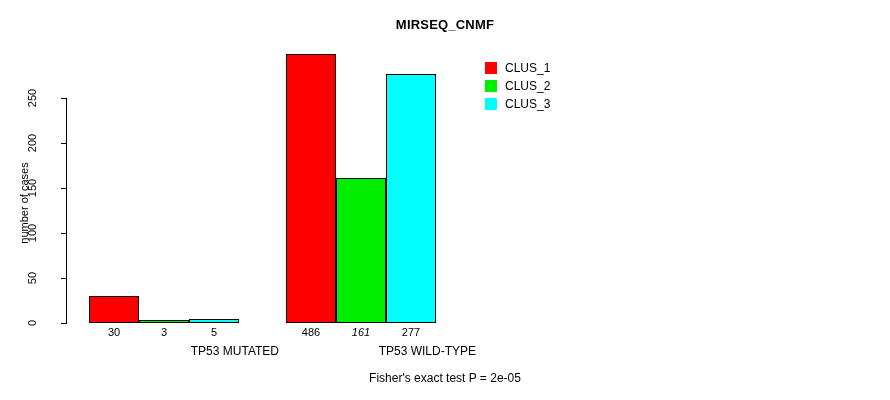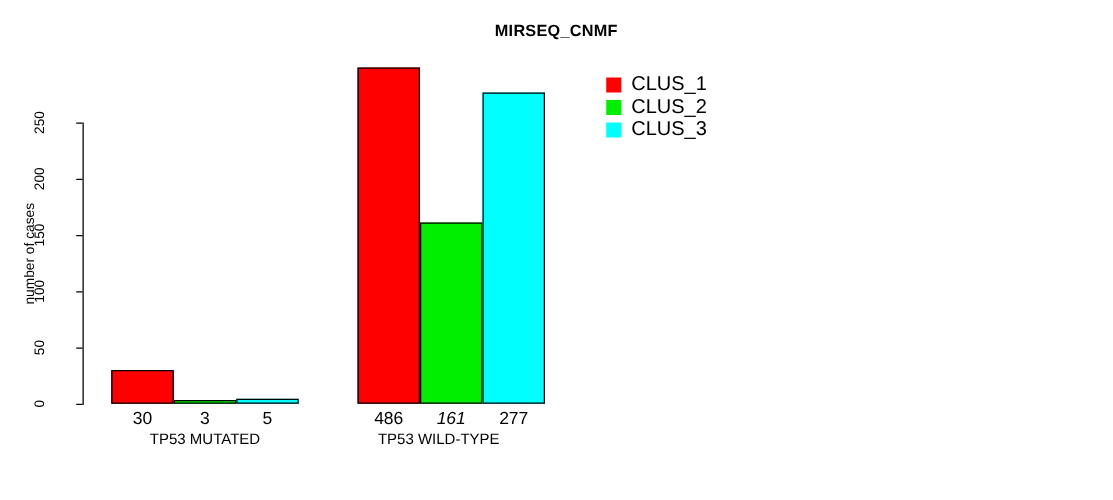--- a/index.html
+++ b/index.html
@@ -99,7 +99,7 @@
     position: absolute;
     left: 20px;
     top: 0px;
-    font-size: 16px;
+    font-size: 12px;
     line-height: 16px;
     white-space: nowrap;
   }

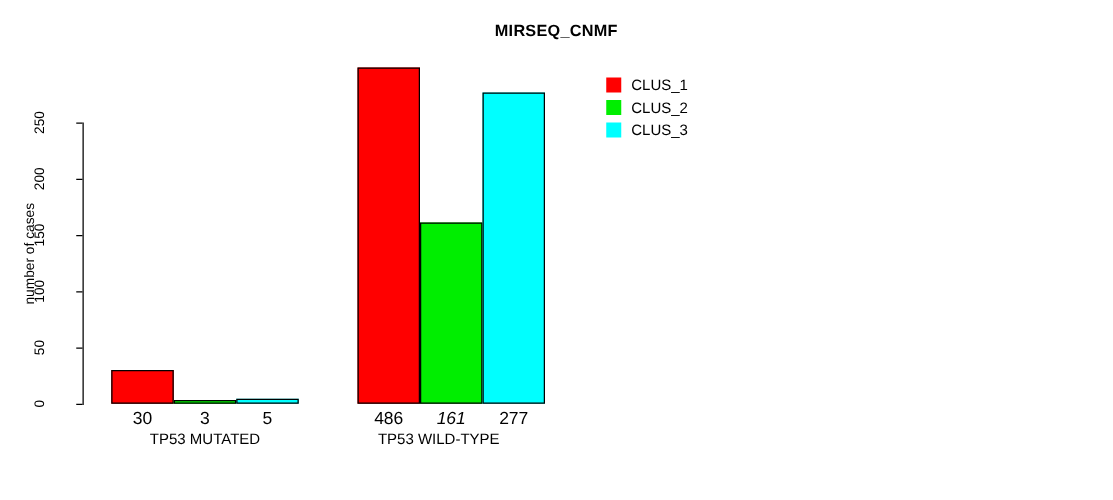--- a/index.html
+++ b/index.html
@@ -70,7 +70,7 @@
   
   .bar-value-label {
     top: 326px;
-    font-size: 14px;
+    font-size: 11px;
     text-align: center;
   }
 

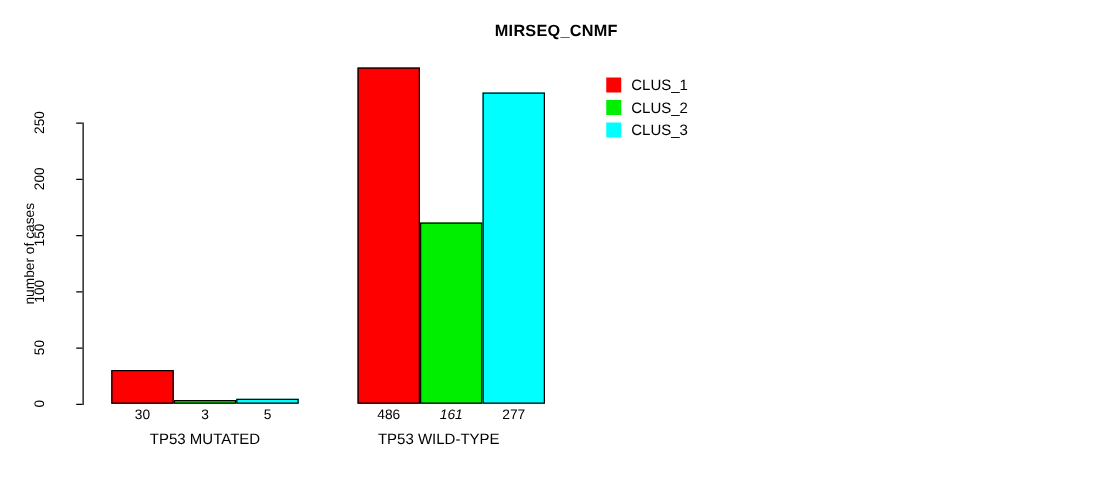--- a/index.html
+++ b/index.html
@@ -78,7 +78,7 @@
   .group-label {
     top: 344px;
     font-size: 12px;
-    text-align: center;
+    text-align: right;
   }
 
   

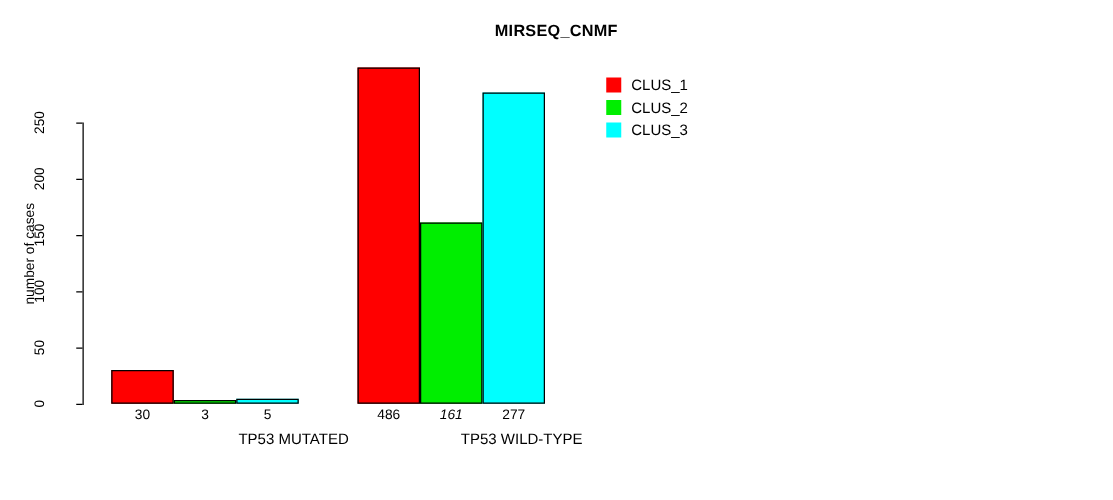--- a/index.html
+++ b/index.html
@@ -156,7 +156,7 @@
 
   <div id="group-labels">
       <div class="abs group-label" style="left: 49px; width: 230px;">TP53 MUTATED</div>
-      <div class="abs group-label" style="left: 236px; width: 230px;">TP53 WILD-TYPE</div>
+      <div class="abs group-label" style="left: 246px; width: 230px;">TP53 WILD-TYPE</div>
     </div>
 
   <div id="legend" class="abs">

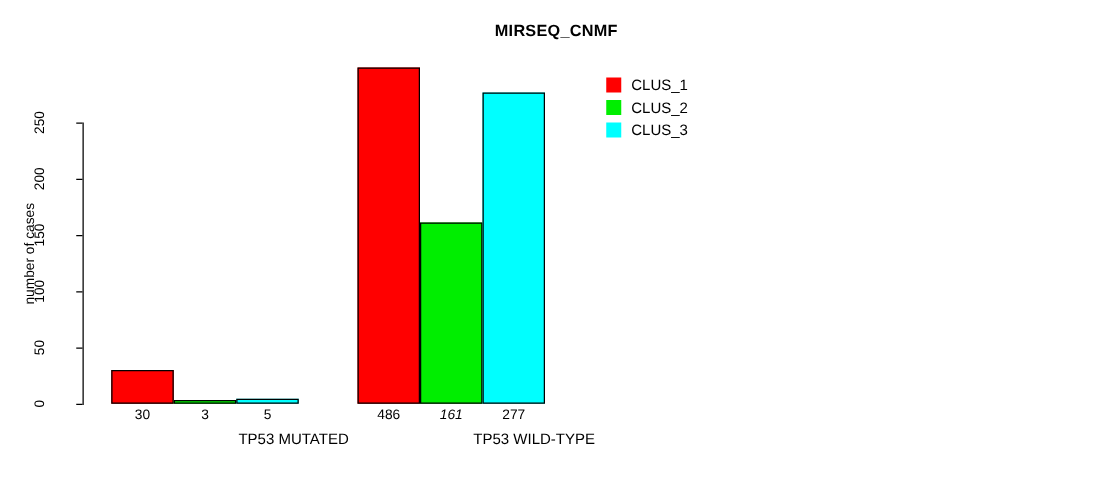--- a/index.html
+++ b/index.html
@@ -174,6 +174,7 @@
       </div>
     </div>
 
+  <div id="footer-note" class="abs">Fisher's exact test P = 2e-05</div>
 
 </div>
 

